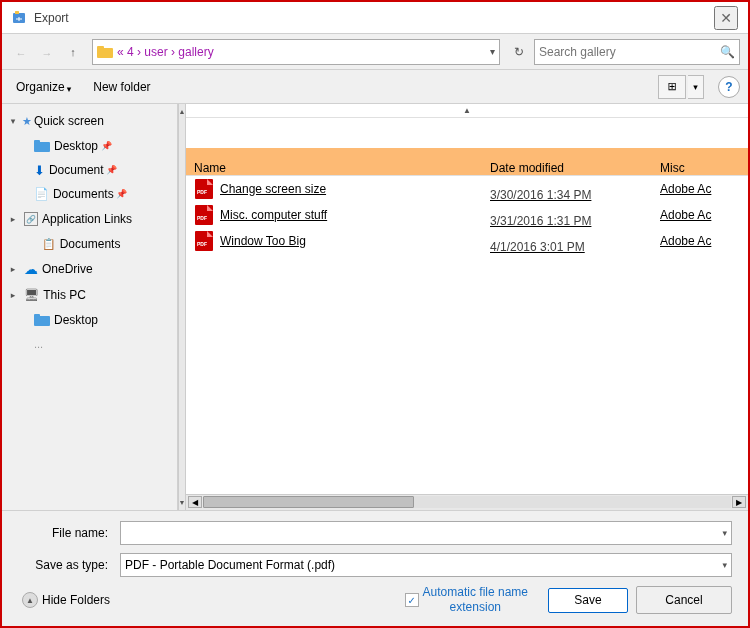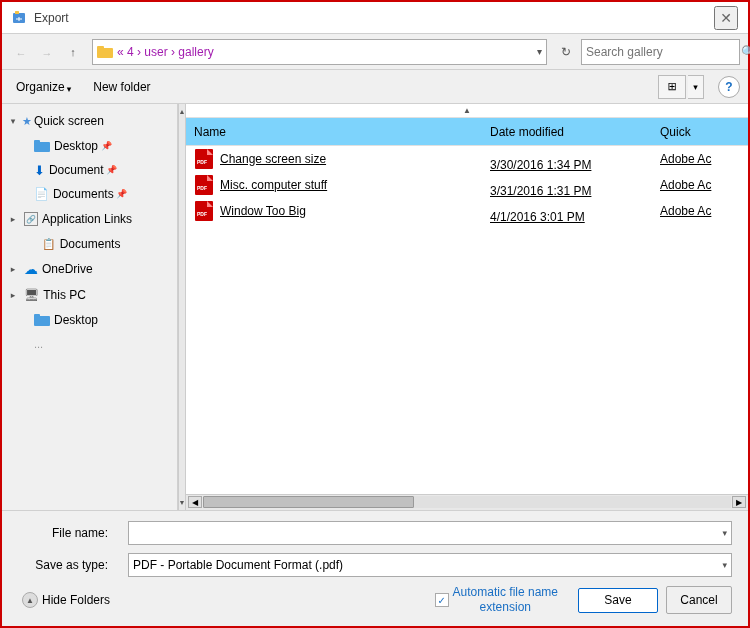--- a/index.html
+++ b/index.html
@@ -107,7 +107,7 @@
       background: #fff;
       border: 1px solid #aaa;
       height: 26px;
-      width: 159px;
+      width: 206px;
       padding: 0 4px;
     }
     .search-input {

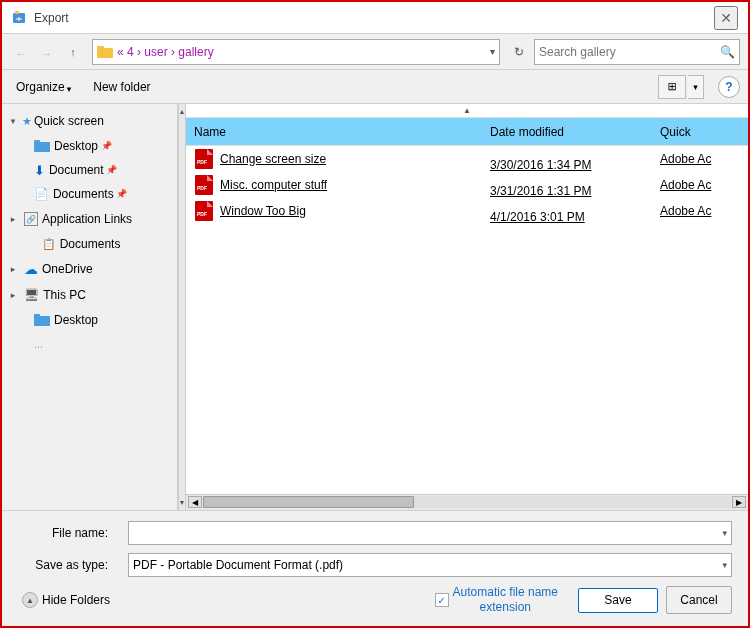--- a/index.html
+++ b/index.html
@@ -255,11 +255,12 @@
 
     .file-header {
       display: flex;
-      align-items: center;
-      background: #7dd3fc;
+      align-items: flex-end;
+      background: #fdba74;
       border-bottom: 1px solid #e0e0e0;
       height: 28px;
       padding: 0 8px;
+      margin-top: 30px;
     }
     .col-name { font-size: 12px; color: #000; cursor: pointer; }
     .col-date { width: 170px; font-size: 12px; color: #000; cursor: pointer; }

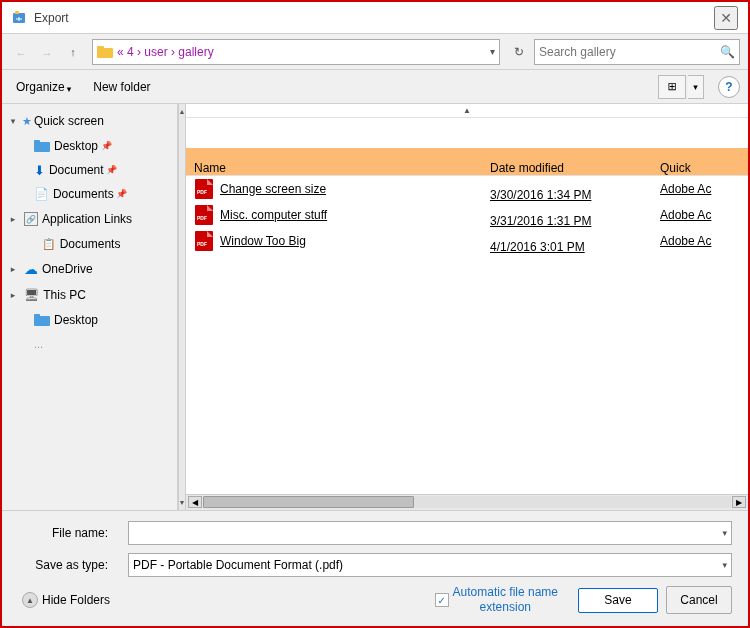--- a/index.html
+++ b/index.html
@@ -579,7 +579,7 @@
       <div class="file-header">
         <span class="col-name" style="flex:1">Name</span>
         <span class="col-date">Date modified</span>
-        <span class="col-type">Quick</span>
+        <span class="col-type">Misc</span>
       </div>
 
       <div class="file-list">

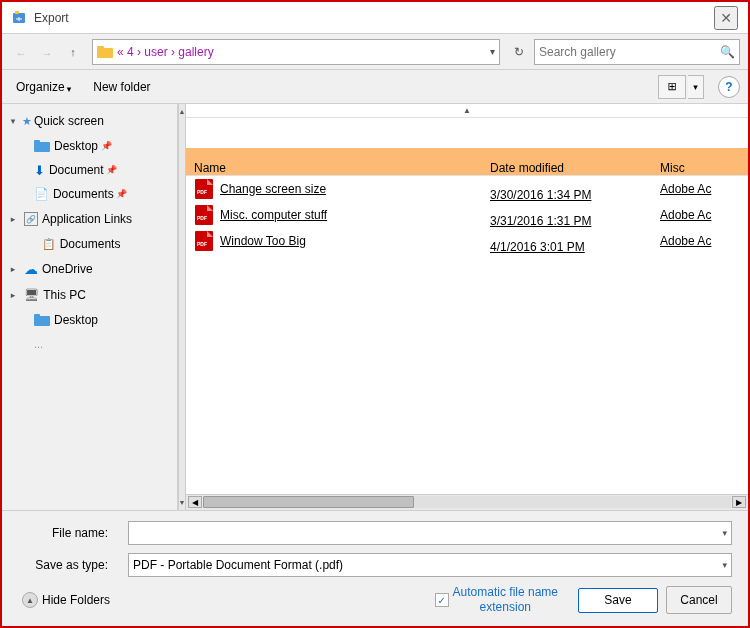--- a/index.html
+++ b/index.html
@@ -292,7 +292,7 @@
     }
 
     .file-name { flex: 1; font-size: 12px; color: #000; }
-    .file-date { width: 170px; font-size: 12px; color: #000000; margin-top: 12px; }
+    .file-date { width: 170px; font-size: 12px; color: #404040; margin-top: 12px; }
     .file-type { width: 80px; font-size: 12px; color: #000; overflow: hidden; text-overflow: ellipsis; white-space: nowrap; }
 
     .bottom-scrollbar {

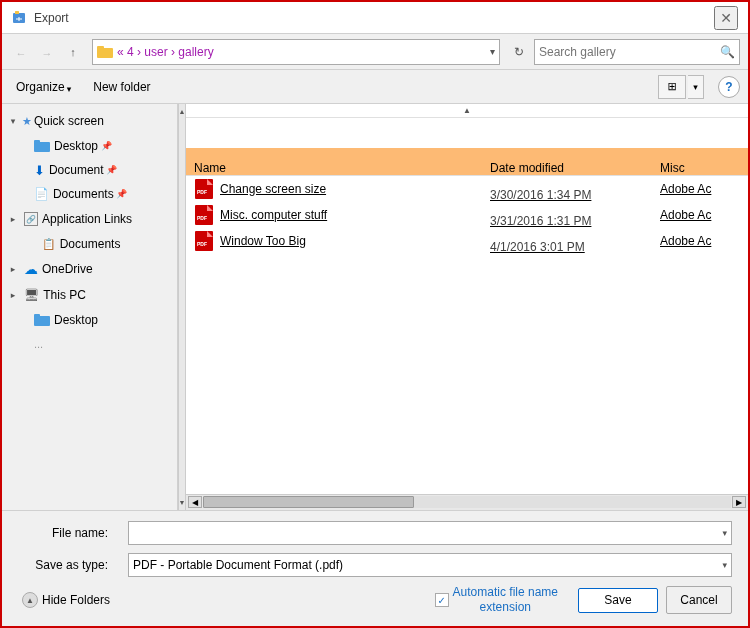--- a/index.html
+++ b/index.html
@@ -347,7 +347,7 @@
       text-align: right;
       font-size: 12px;
       color: #000;
-      margin-right: 20px;
+      margin-right: 12px;
     }
     .form-input {
       flex: 1;

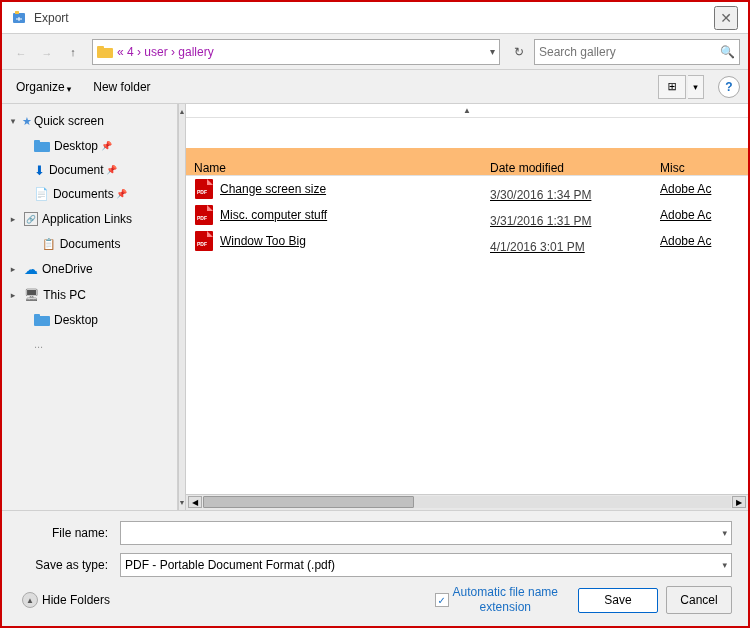--- a/index.html
+++ b/index.html
@@ -436,7 +436,7 @@
       border-radius: 2px;
     }
     .cancel-btn {
-      width: 66px;
+      width: 96px;
       height: 28px;
       background: #f0f0f0;
       border: 1px solid #aaa;

